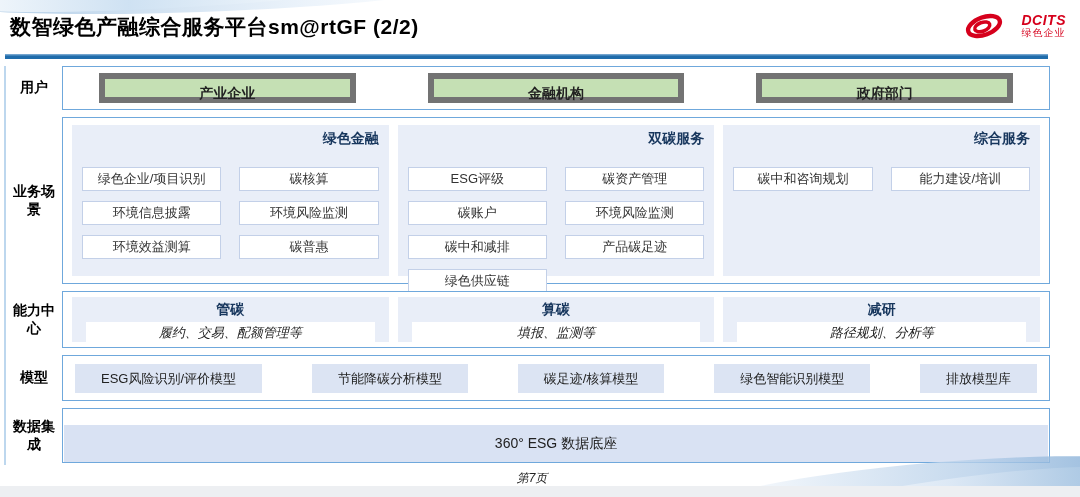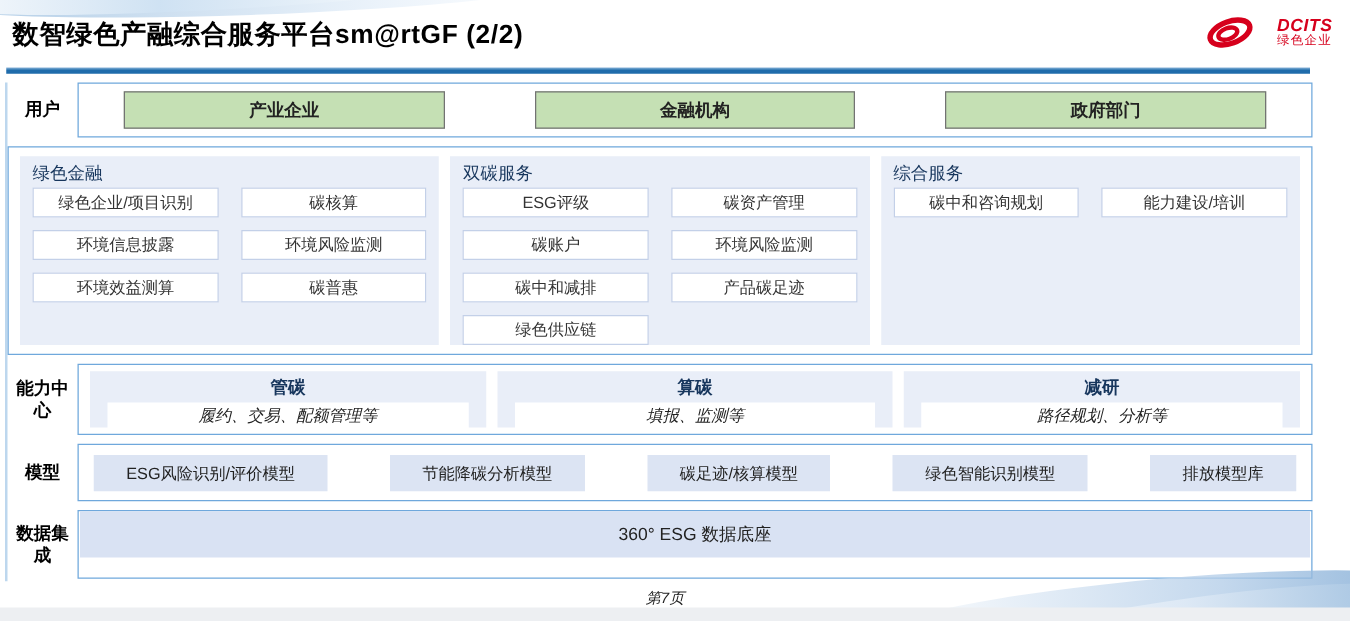--- a/index.html
+++ b/index.html
@@ -42,7 +42,7 @@
   
   .users-box { height:44px; display:flex; align-items:center; justify-content:space-around; }
   .green-btn { width:26%; height:30px; line-height:29px; text-align:center;
-    background:#c5e0b4; border:1px solid #737373; font-size:14px; font-weight:bold; color:#222; }
+    background:#c5e0b4; border:6px solid #737373; font-size:14px; font-weight:bold; color:#222; }
 
   
   .scen-box { height:167px; display:flex; gap:9px; padding:7px 9px; }

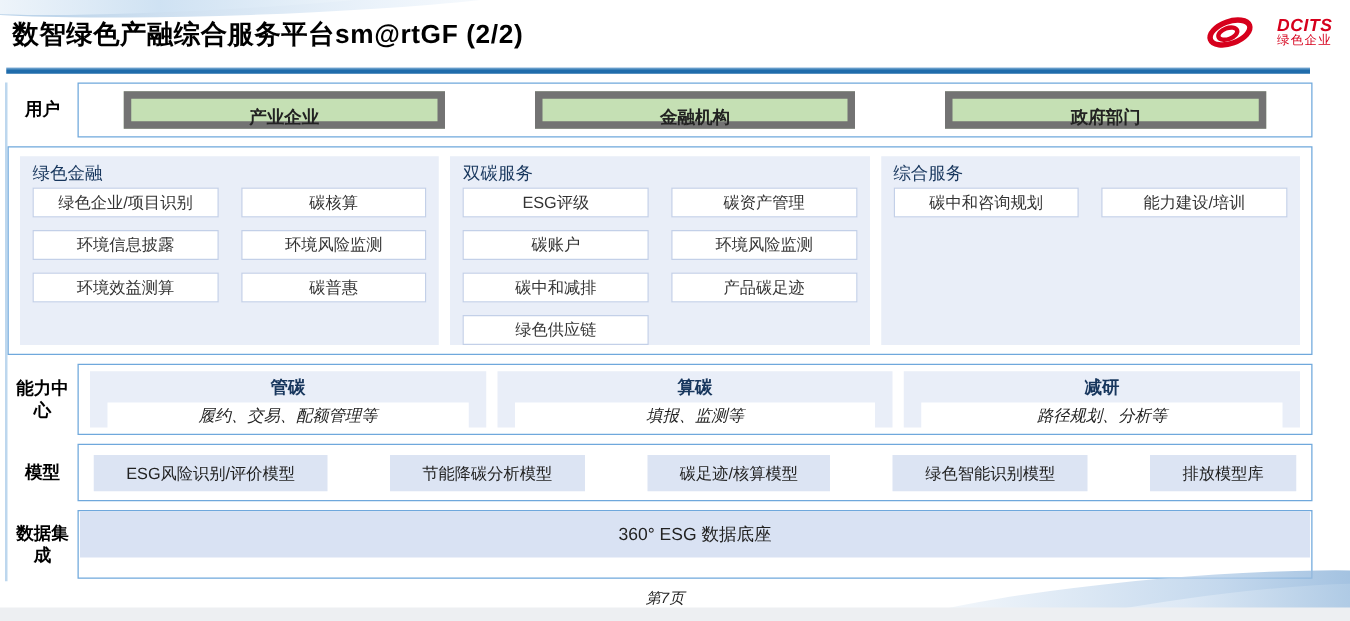--- a/index.html
+++ b/index.html
@@ -47,7 +47,7 @@
   
   .scen-box { height:167px; display:flex; gap:9px; padding:7px 9px; }
   .panel { flex:1; background:#e9eef8; padding:3px 10px 6px; }
-  .panel-title { text-align:left; font-weight:normal; font-size:14px; color:#17365d; line-height:21px; margin-bottom:1px; }
+  .panel-title { text-align:right; font-weight:bold; font-size:14px; color:#17365d; line-height:21px; margin-bottom:18px; }
   .item-grid { display:grid; grid-template-columns:1fr 1fr; gap:10px 18px; align-content:start; }
   .item { background:#fff; border:1px solid #c3d0e8; height:24px; line-height:22px;
     text-align:center; font-size:13px; color:#333; white-space:nowrap; overflow:hidden; }

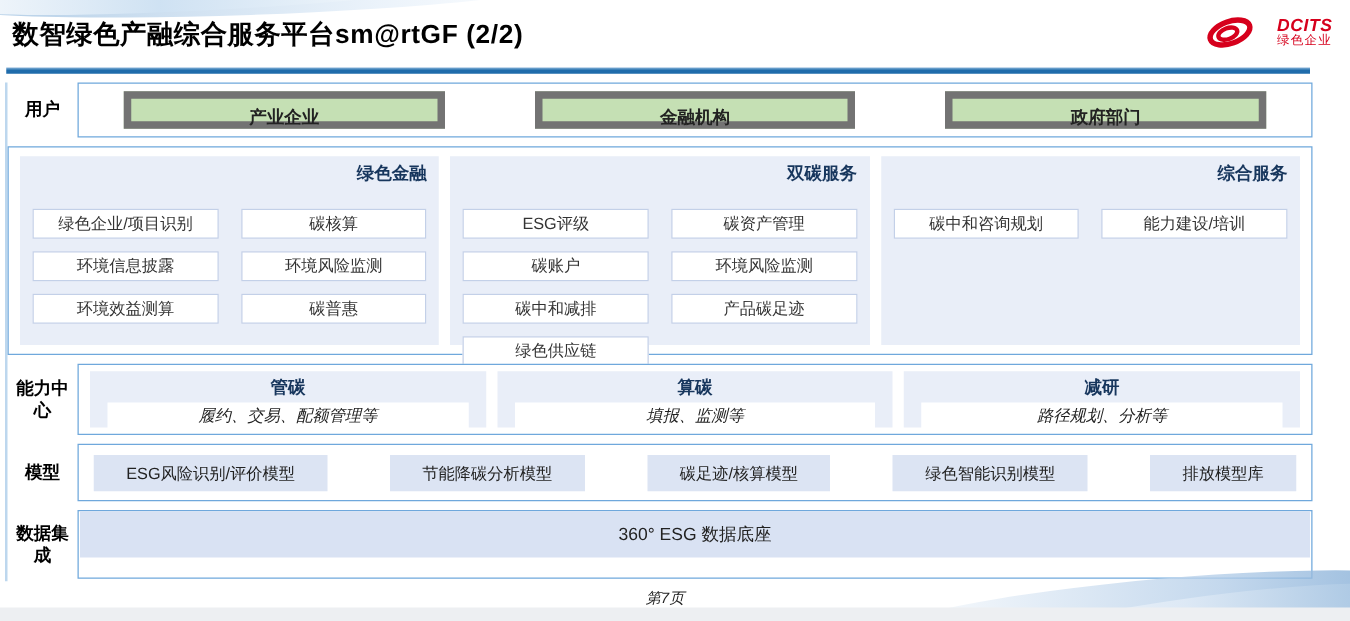--- a/index.html
+++ b/index.html
@@ -113,6 +113,7 @@
     </div>
 
     <div class="row">
+      <div class="row-label">业务场景</div>
       <div class="row-box scen-box">
 
         <div class="panel">

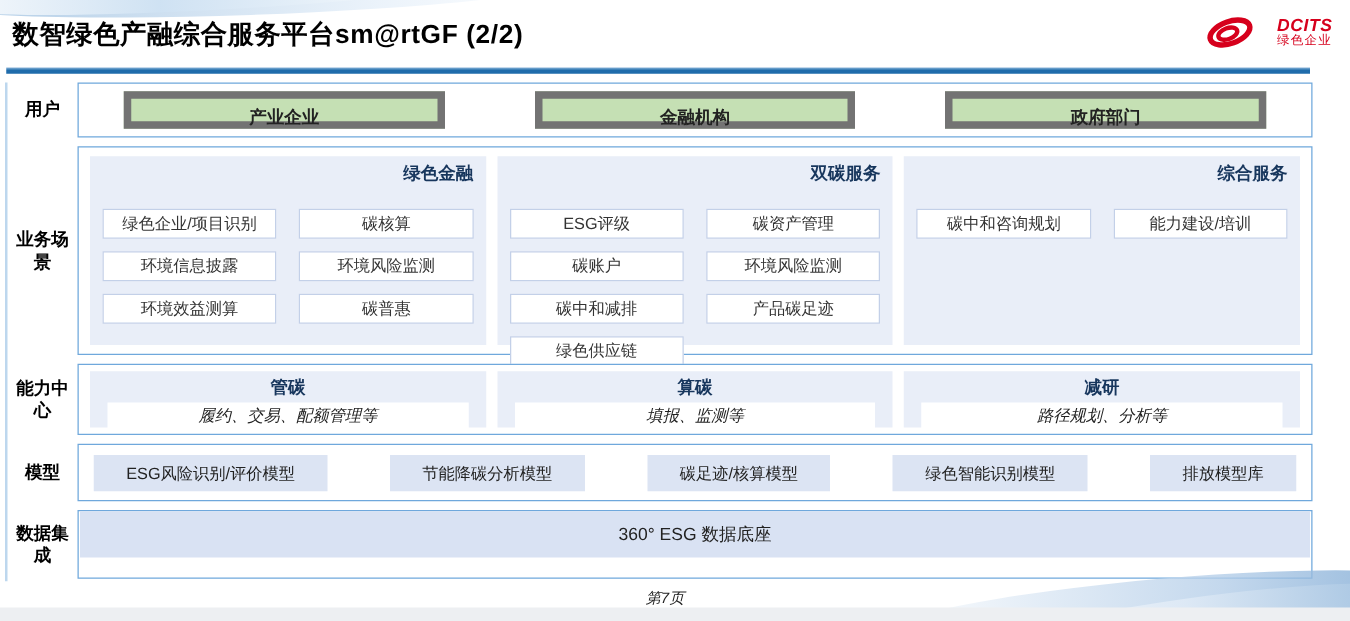--- a/index.html
+++ b/index.html
@@ -65,7 +65,7 @@
     font-size:13px; color:#222; white-space:nowrap; padding:0 26px; }
 
   
-  .data-box { height:55px; display:flex; align-items:flex-start; padding:0 1px; }
+  .data-box { height:55px; display:flex; align-items:flex-end; padding:0 1px; }
   .data-item { flex:1; background:#d9e2f3; height:37px; line-height:37px; text-align:center;
     font-size:14px; color:#222; }
 

